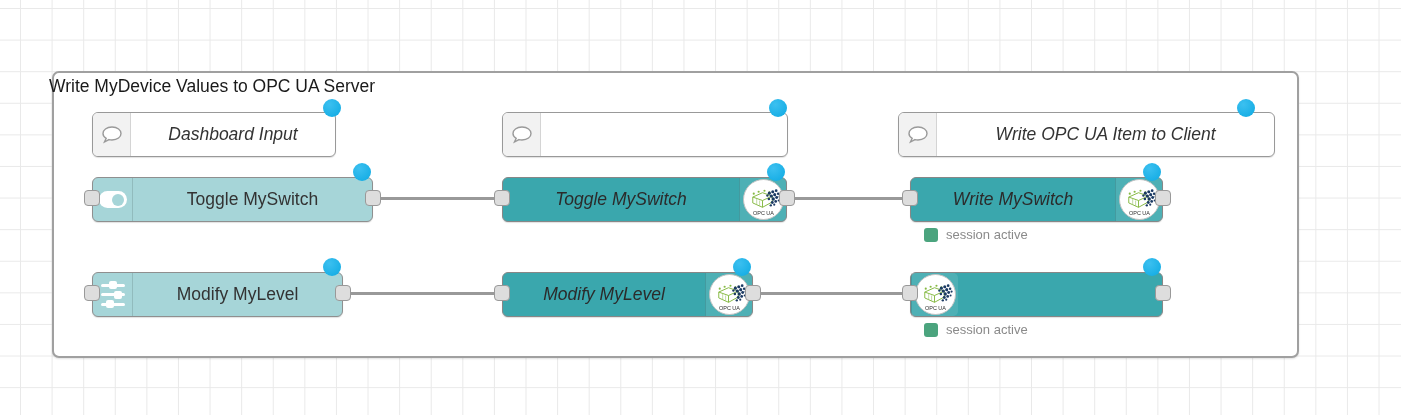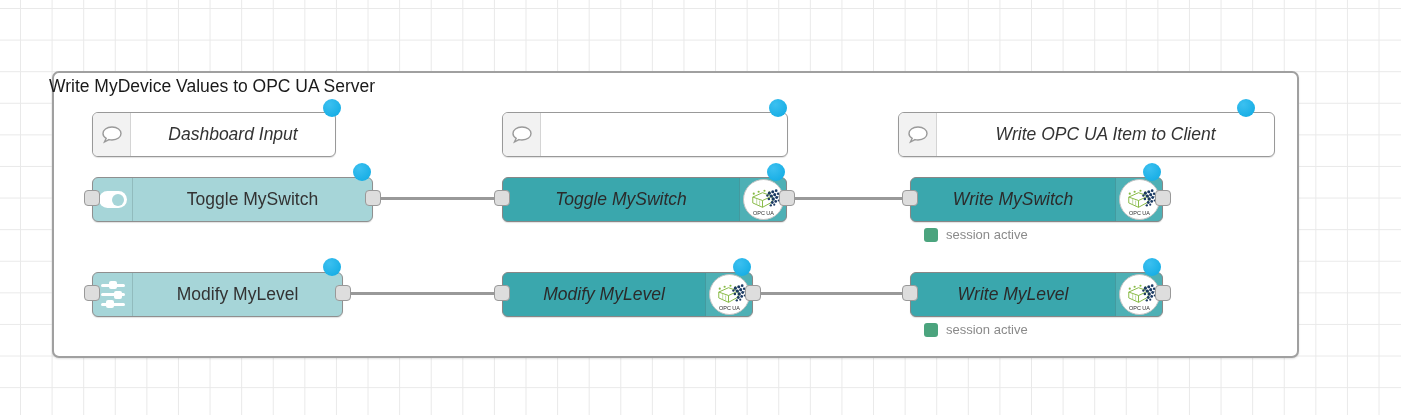--- a/index.html
+++ b/index.html
@@ -234,7 +234,6 @@
   </div>
 
   <div class="node dark-node" style="left:910px; top:272px; width:253px;">
-    <div class="node-label">Write MyLevel</div>
     <div class="logo-cell">
       <div class="logo-circle">
         <svg width="40" height="40" viewBox="0 0 40 40">

